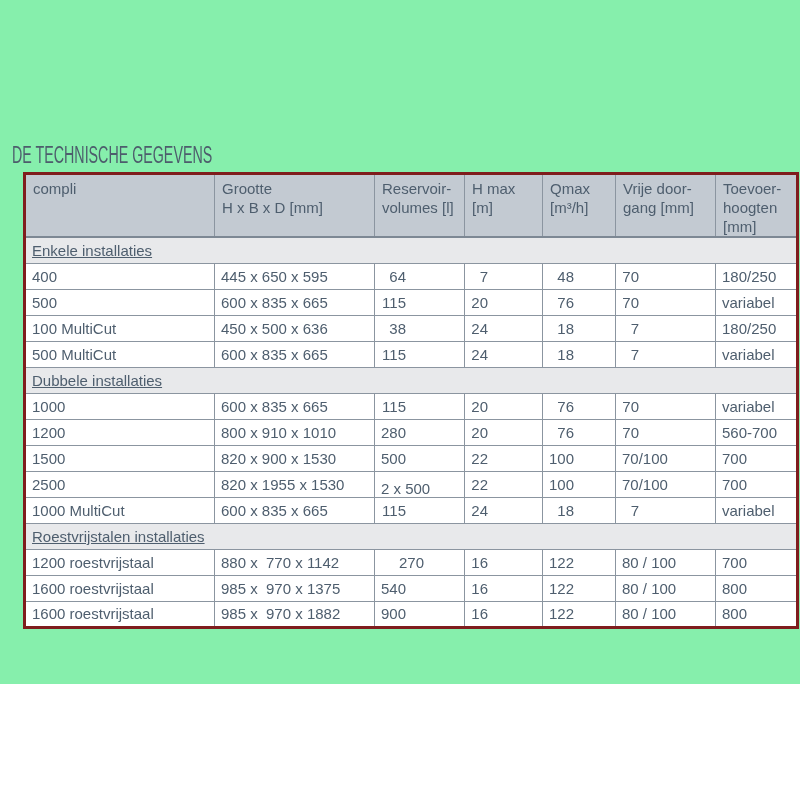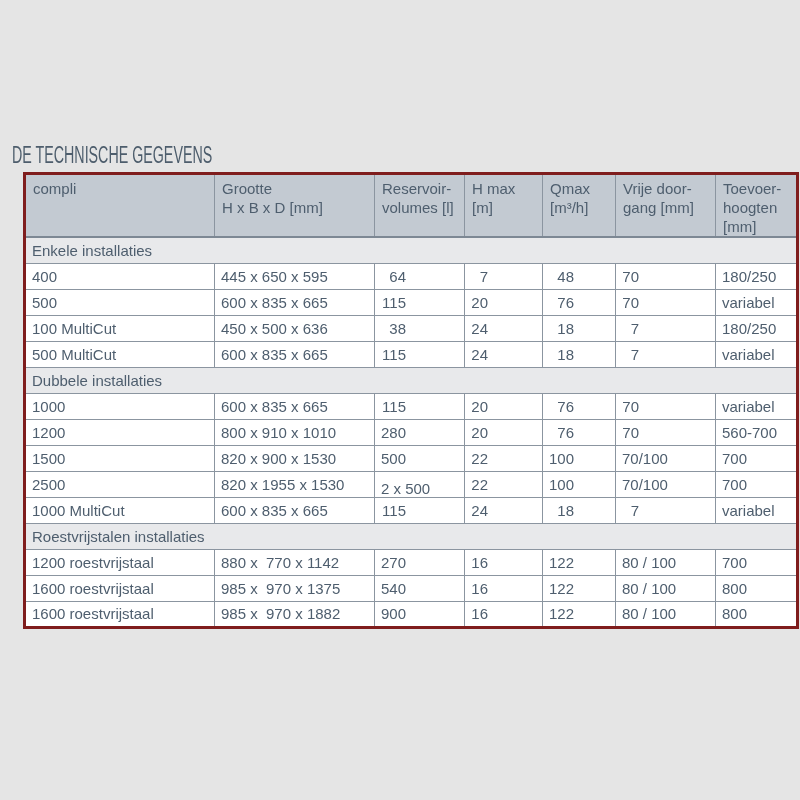--- a/index.html
+++ b/index.html
@@ -4,7 +4,7 @@
 <style>
   html, body { margin:0; padding:0; background:#ffffff; }
   body { width:800px; height:800px; font-family:"Liberation Sans", sans-serif; }
-  .page { position:relative; width:800px; height:800px; overflow:hidden; background:#e5e5e5; }
+  .page { position:relative; width:800px; height:684px; overflow:hidden; background:#86efac; }
 
   .title {
     position:absolute; left:12px; top:144px;

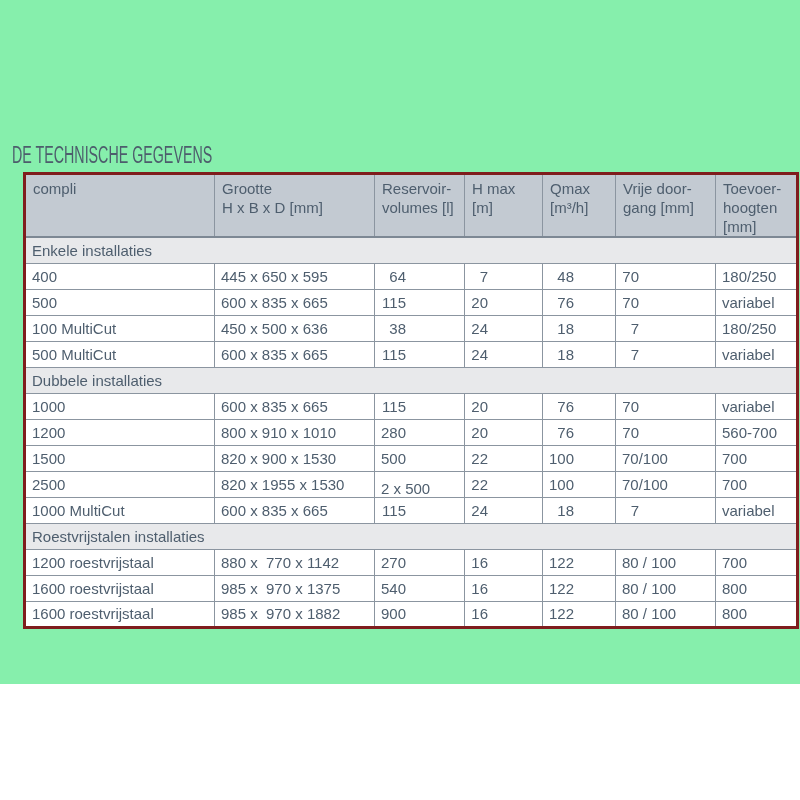--- a/index.html
+++ b/index.html
@@ -34,7 +34,7 @@
     background:#ffffff; vertical-align:middle;
     padding:0 4px 0 6px; white-space:pre;
   }
-  .tech tbody tr.section td { background:#e8e9eb; }
+  .tech tbody tr.section td { background:#e8e9eb;text-decoration:underline; }
   .tech tbody tr:last-child td { border-bottom:2px solid #7d8894; }
 
   .num { display:inline-block; text-align:right; white-space:pre; }

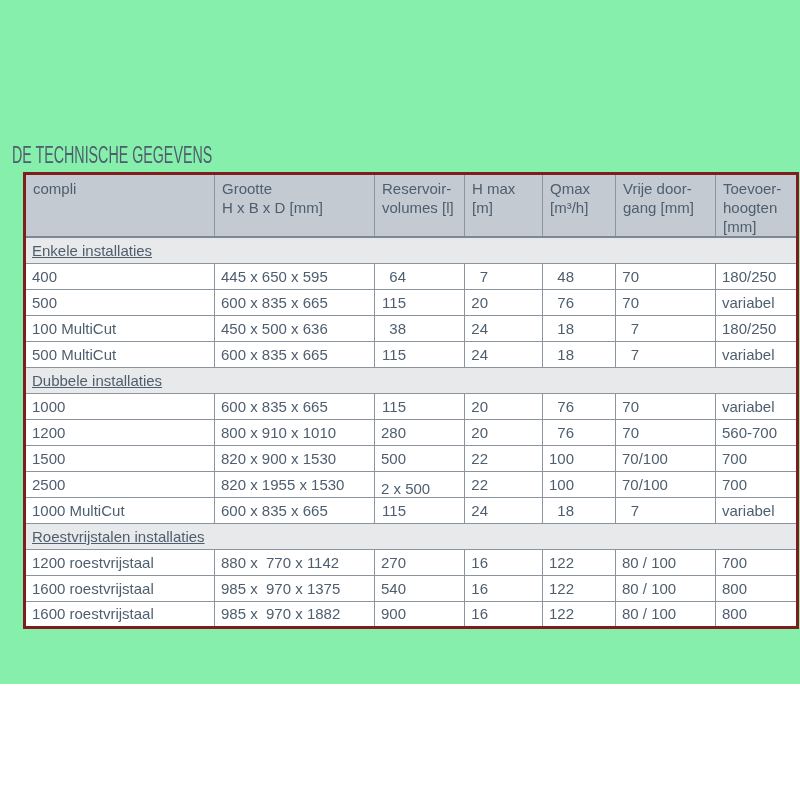--- a/index.html
+++ b/index.html
@@ -167,7 +167,7 @@
         <tr>
           <td>1200 roestvrijstaal</td>
           <td>880 x  770 x 1142</td>
-          <td><span class="num" style="min-width: 25px;">270</span></td>
+          <td><span class="num" style="min-width: 25px; margin-left: 18px;">270</span></td>
           <td><span class="num" style="min-width: 17px;">16</span></td>
           <td><span class="num" style="min-width: 25px;">122</span></td>
           <td><span class="num" style="min-width: 17px;">80 / 100</span></td>

